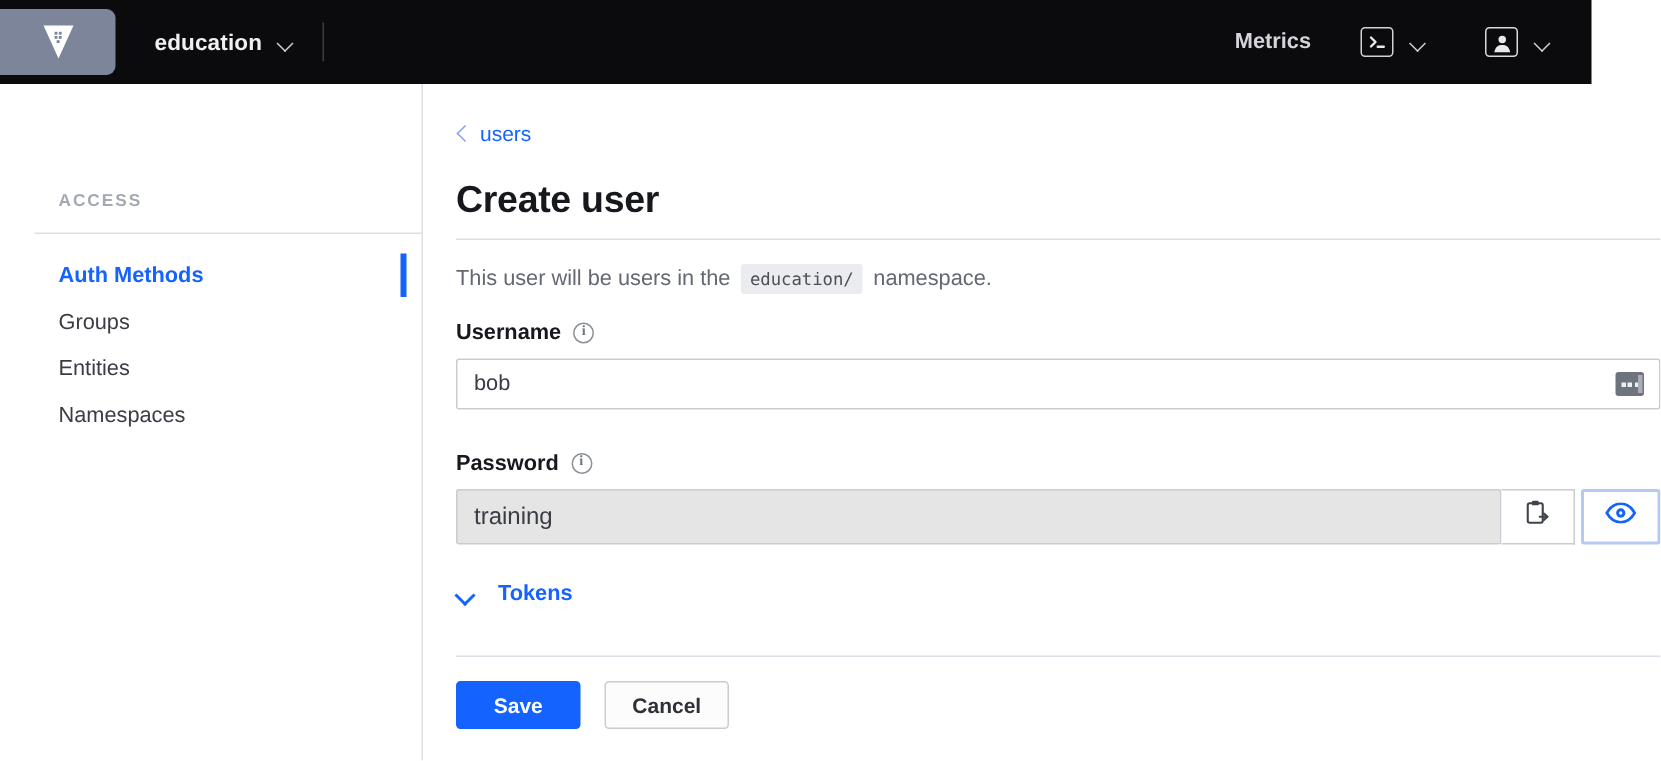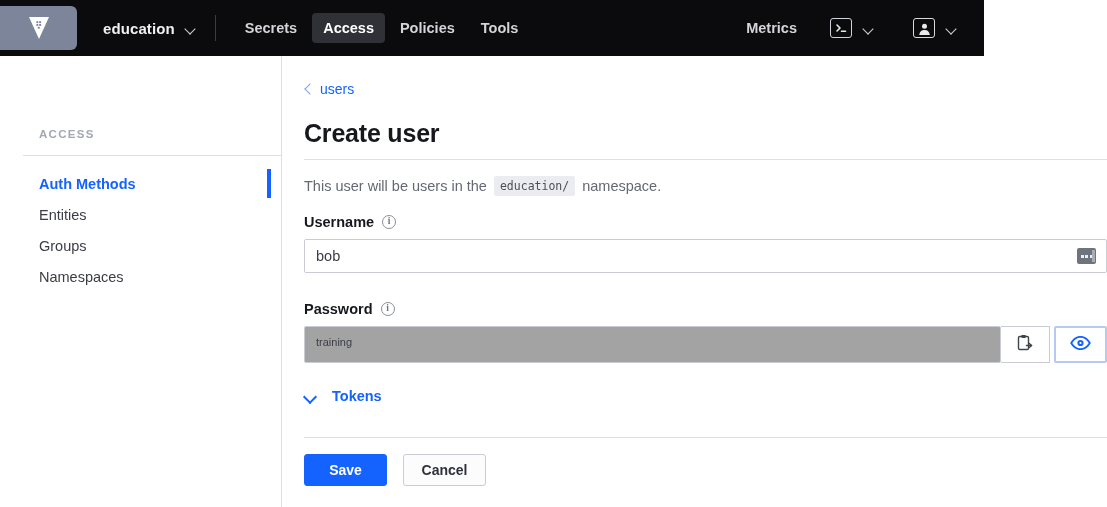--- a/index.html
+++ b/index.html
@@ -15,7 +15,7 @@
   
   .navbar {
     position: absolute; top: 0; left: 0;
-    width: 984px; height: 56px;
+    width: 1061px; height: 56px;
     background: #0b0b0d;
     display: flex; align-items: center;
   }

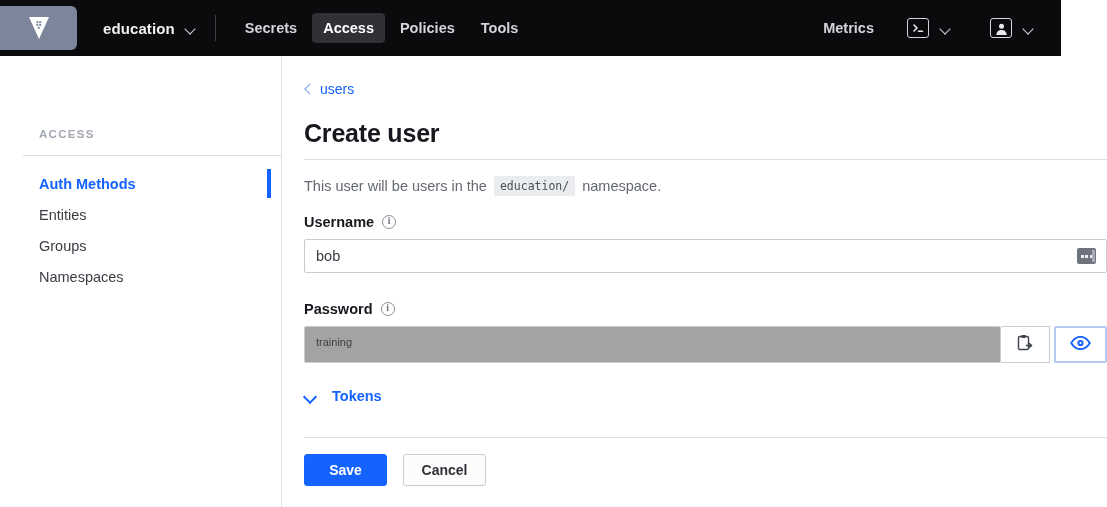--- a/index.html
+++ b/index.html
@@ -263,12 +263,6 @@
 
     <div class="nav-sep"></div>
 
-    <div class="nav-links">
-      <div class="nav-link">Secrets</div>
-      <div class="nav-link active">Access</div>
-      <div class="nav-link">Policies</div>
-      <div class="nav-link">Tools</div>
-    </div>
 
     <div class="nav-right">
       <div class="nav-link">Metrics</div>

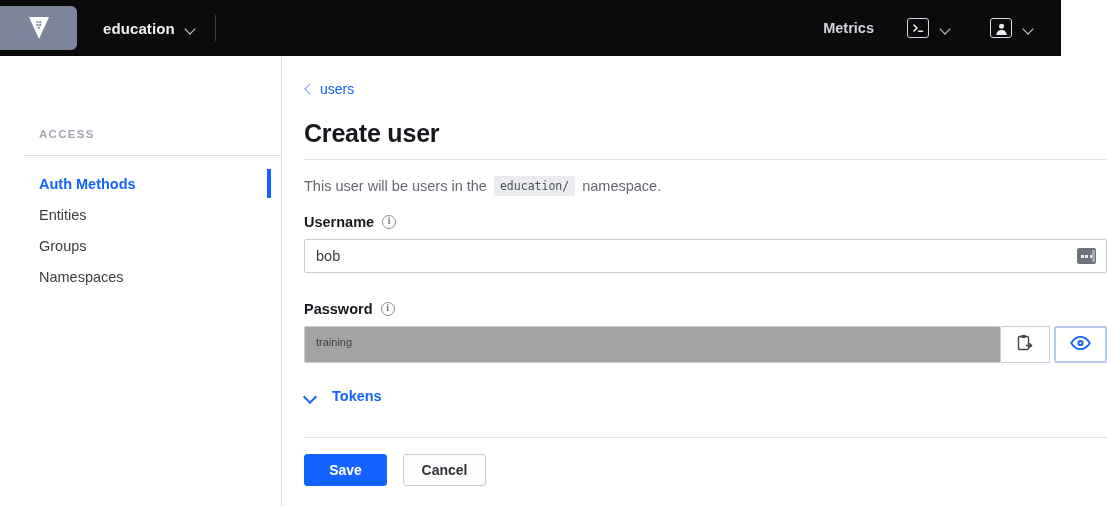--- a/index.html
+++ b/index.html
@@ -297,8 +297,8 @@
 
     <div class="sb-list">
       <div class="sb-item active">Auth Methods</div>
+      <div class="sb-item">Groups</div>
       <div class="sb-item">Entities</div>
-      <div class="sb-item">Groups</div>
       <div class="sb-item">Namespaces</div>
     </div>
   </div>

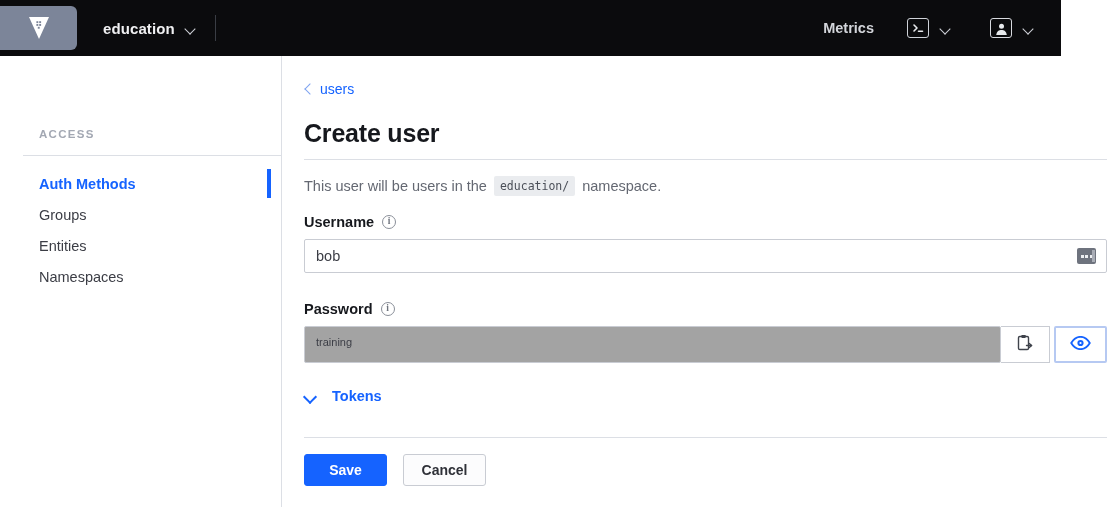--- a/index.html
+++ b/index.html
@@ -182,9 +182,9 @@
   .pw-area {
     width: 700px; height: 37px; resize: none;
     border: 1px solid #c9ccd3; border-radius: 2px;
-    background: #a3a3a3;
+    background: #e5e5e5;
     font-family: "Liberation Sans", sans-serif;
-    font-size: 11px; color: #3b3d45;
+    font-size: 16px; color: #3b3d45;
     padding: 9px 11px; overflow: hidden;
   }
   .pw-btn {

